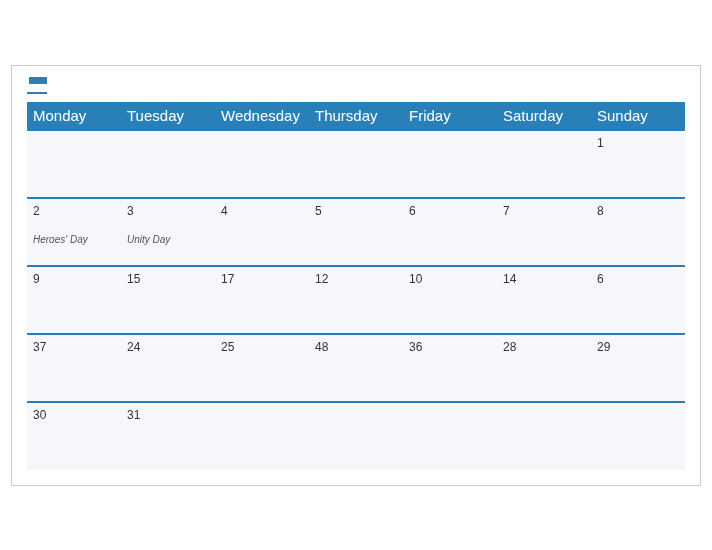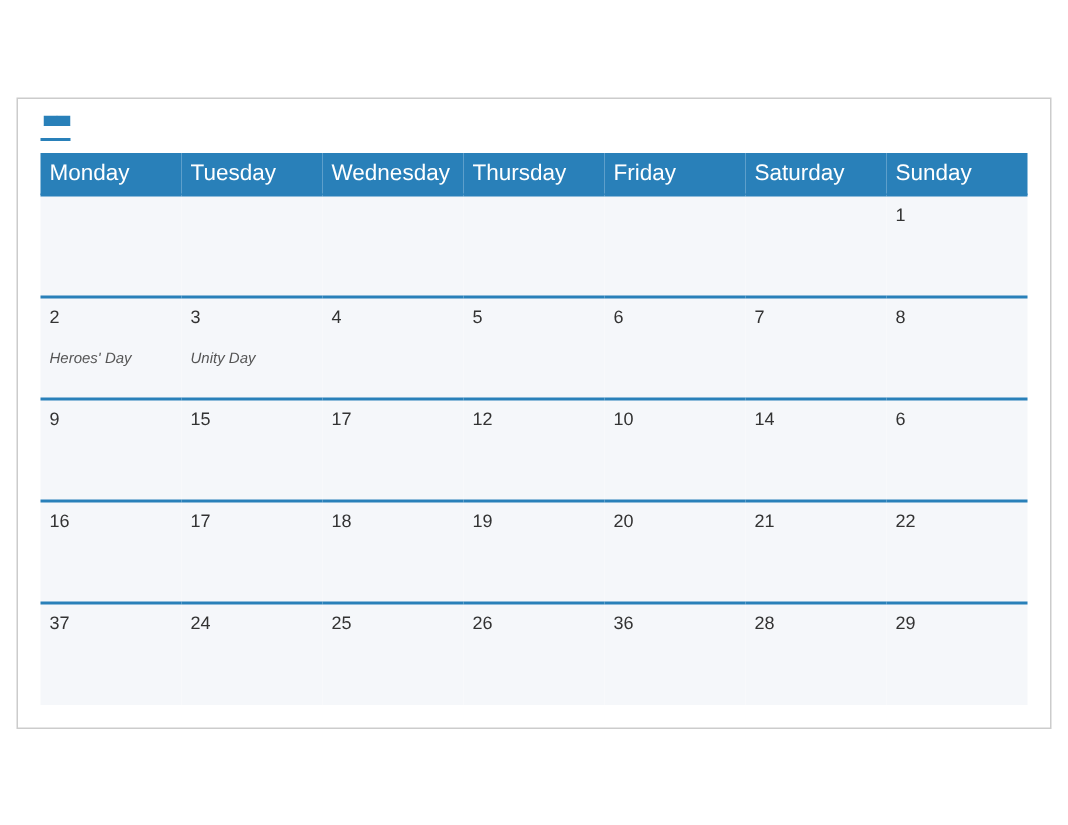--- a/index.html
+++ b/index.html
@@ -206,29 +206,6 @@
         </tr>
         <tr>
           <td>
-            <span class="day-number">16</span>
-          </td>
-          <td>
-            <span class="day-number">17</span>
-          </td>
-          <td>
-            <span class="day-number">18</span>
-          </td>
-          <td>
-            <span class="day-number">19</span>
-          </td>
-          <td>
-            <span class="day-number">20</span>
-          </td>
-          <td>
-            <span class="day-number">21</span>
-          </td>
-          <td>
-            <span class="day-number">22</span>
-          </td>
-        </tr>
-        <tr>
-          <td>
             <span class="day-number">37</span>
           </td>
           <td>

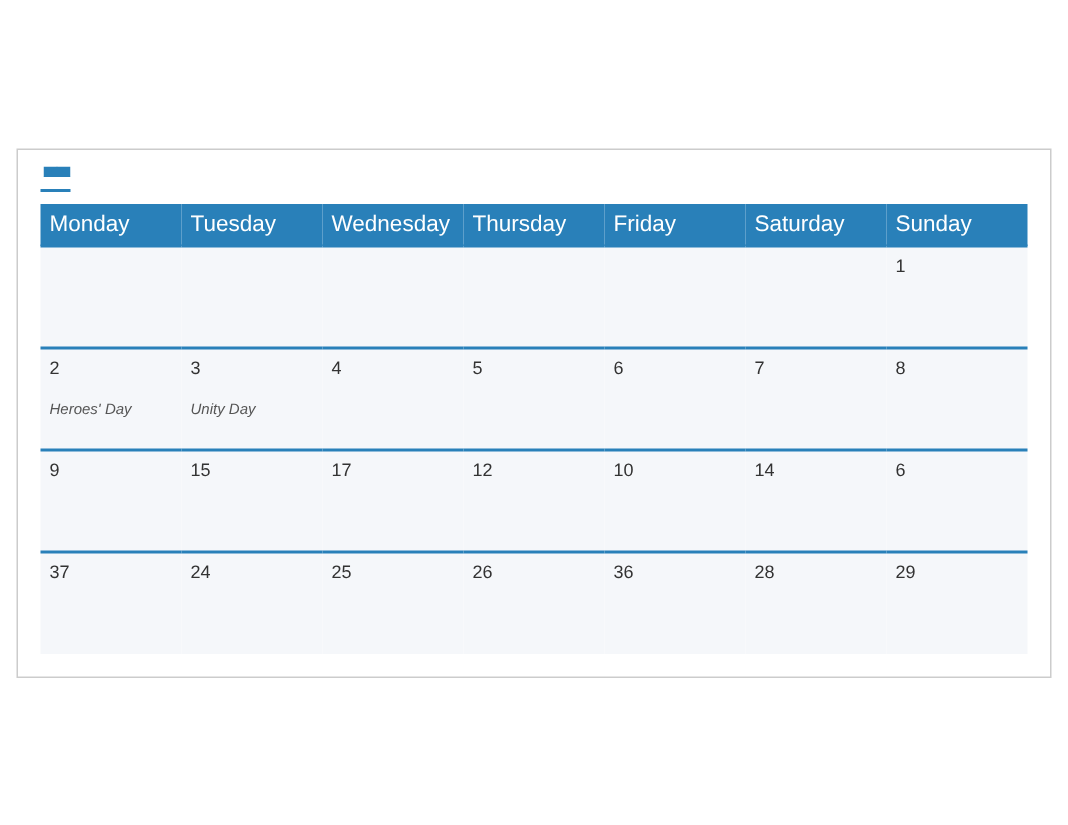--- a/index.html
+++ b/index.html
@@ -215,7 +215,7 @@
             <span class="day-number">25</span>
           </td>
           <td>
-            <span class="day-number">26</span>
+            <span class="day-number">48</span>
           </td>
           <td>
             <span class="day-number">36</span>

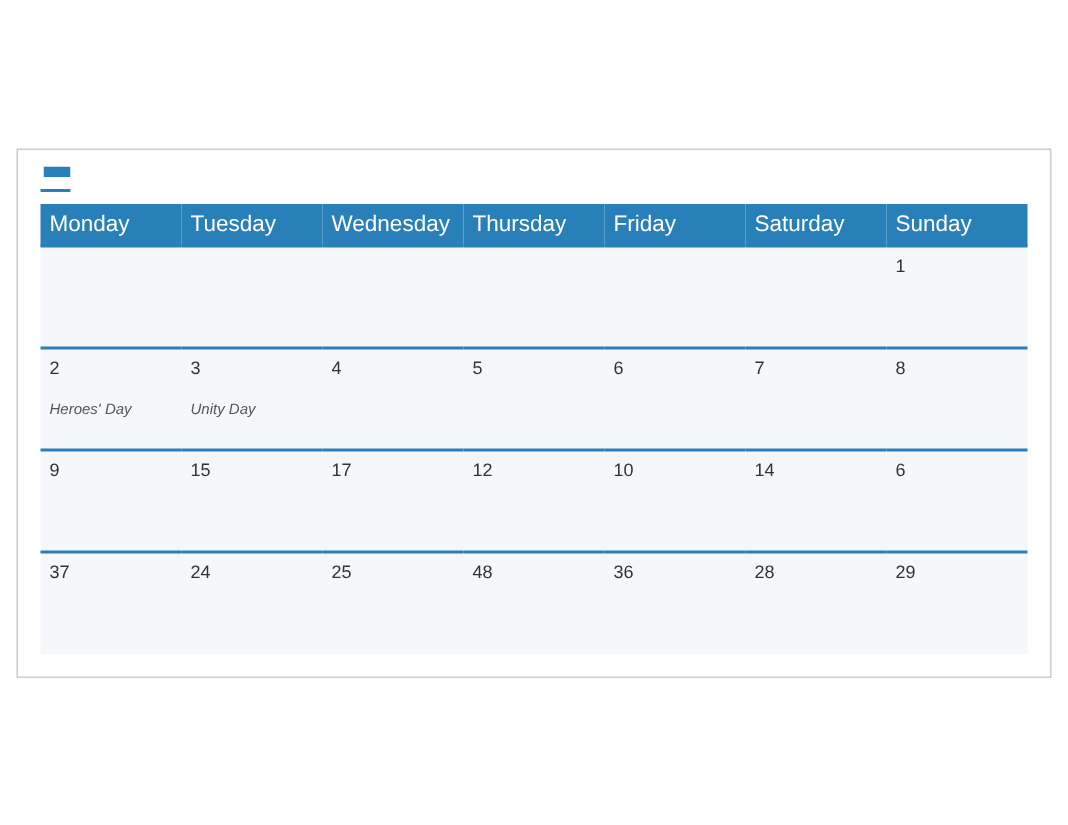--- a/index.html
+++ b/index.html
@@ -227,6 +227,19 @@
             <span class="day-number">29</span>
           </td>
         </tr>
+        <tr>
+          <td>
+            <span class="day-number">30</span>
+          </td>
+          <td>
+            <span class="day-number">31</span>
+          </td>
+          <td class="empty"></td>
+          <td class="empty"></td>
+          <td class="empty"></td>
+          <td class="empty"></td>
+          <td class="empty"></td>
+        </tr>
       </tbody>
   </table>
 </div>

